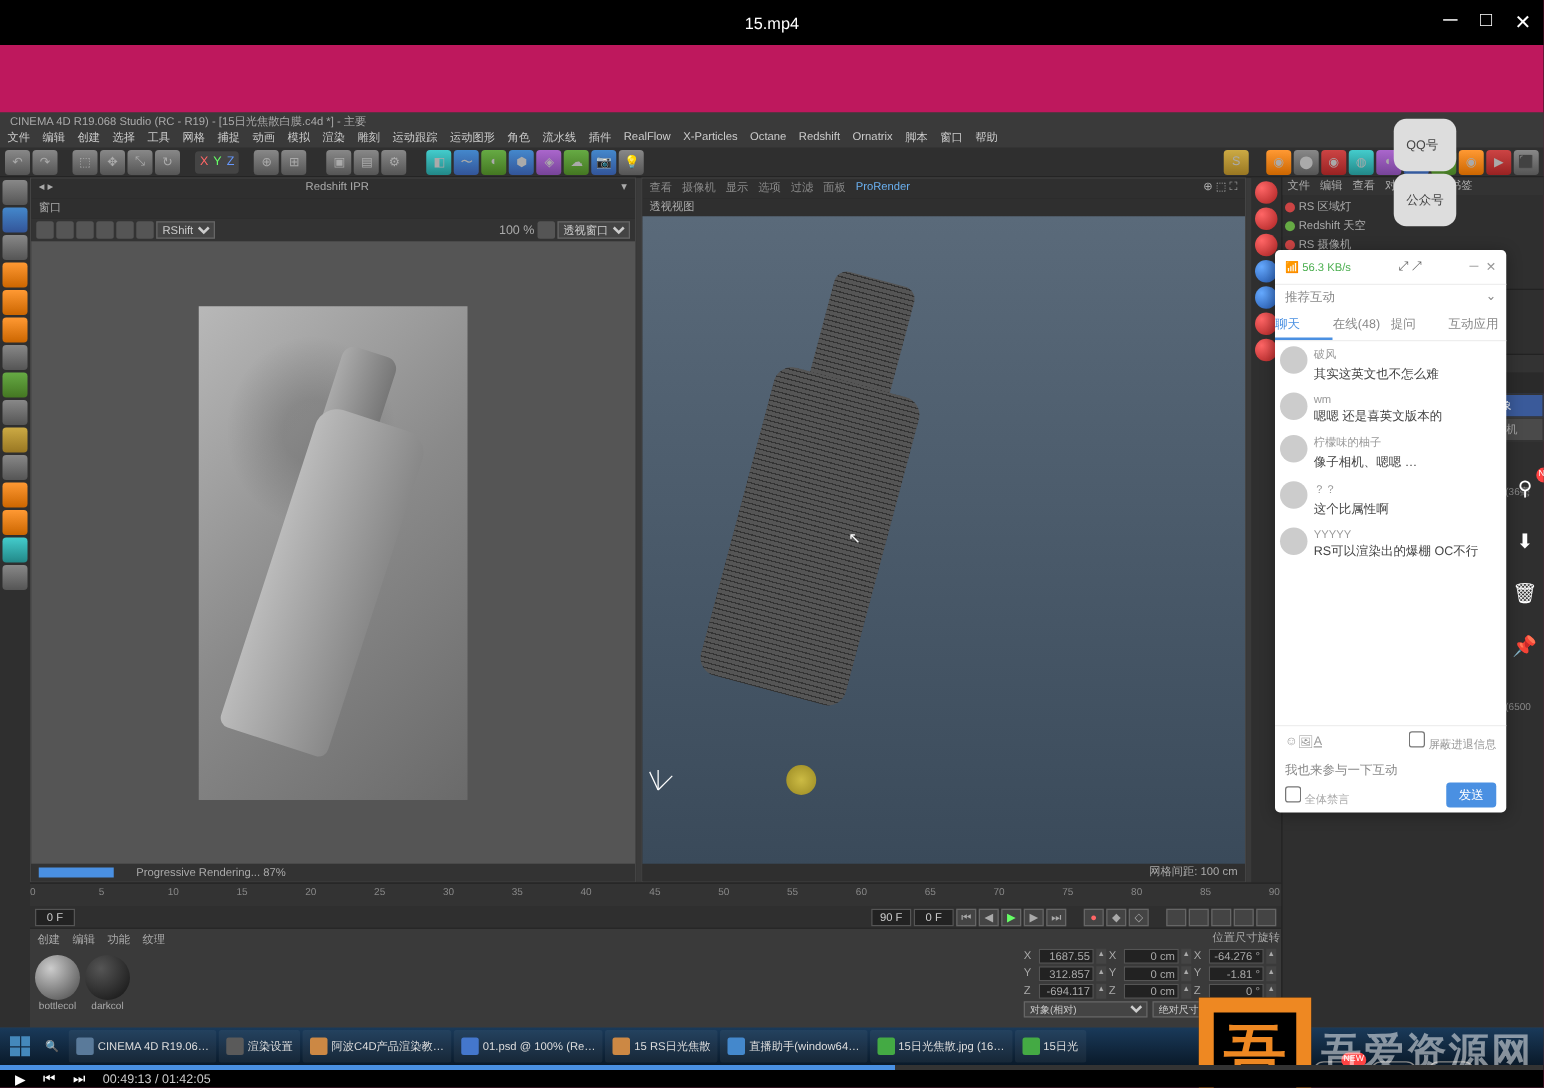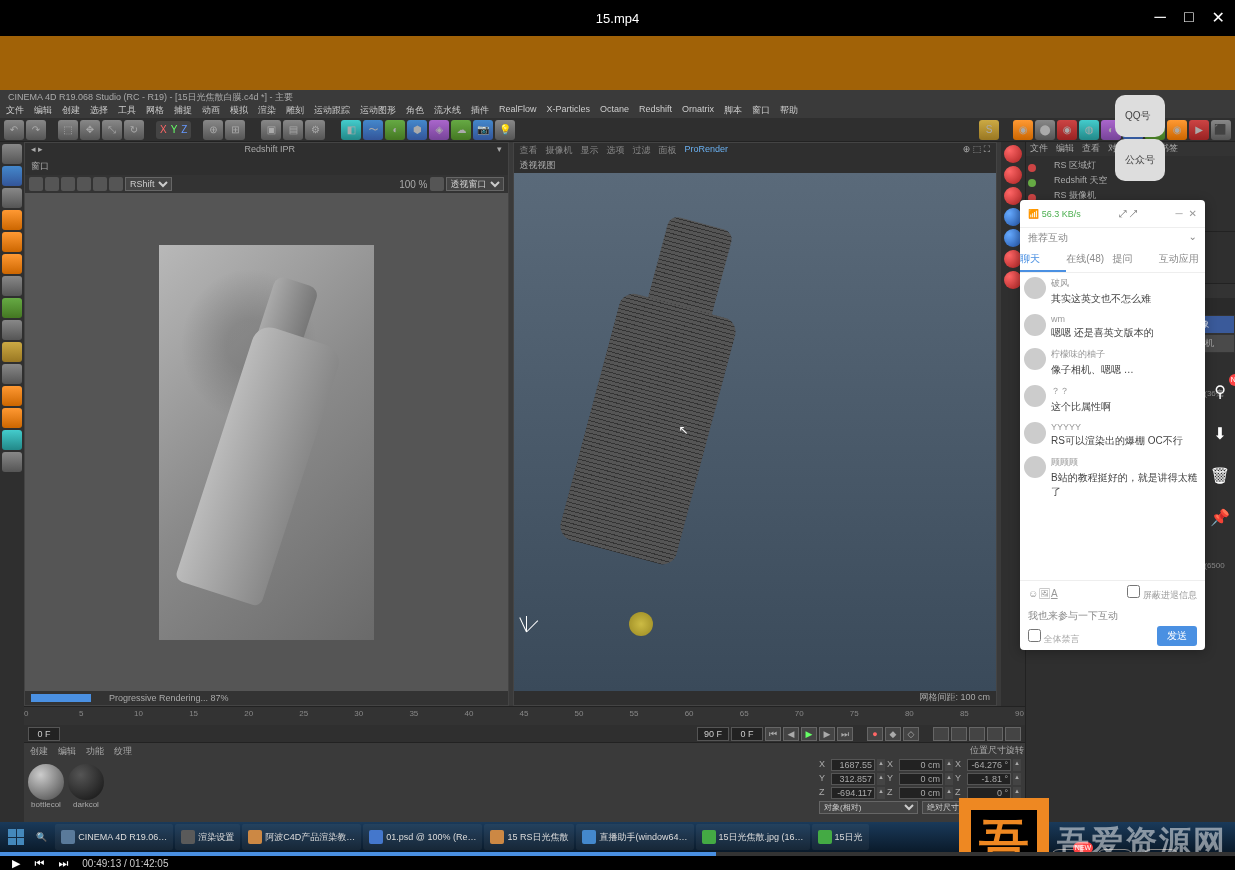--- a/index.html
+++ b/index.html
@@ -4,7 +4,7 @@
 <style>
 *{margin:0;padding:0;box-sizing:border-box;font-family:"Microsoft YaHei",Arial,sans-serif}
 body{background:#000;width:1235px;height:870px;overflow:hidden;position:relative;color:#aaa;font-size:10px}
-.video-player{width:100%;height:100%;background:#a16207;position:relative}
+.video-player{width:100%;height:100%;background:#be185d;position:relative}
 .player-header{height:36px;background:#000;display:flex;align-items:center;justify-content:center;position:relative}
 .player-title{color:#fff;font-size:13px;font-weight:500}
 .window-controls{position:absolute;right:10px;top:8px;display:flex;gap:18px}

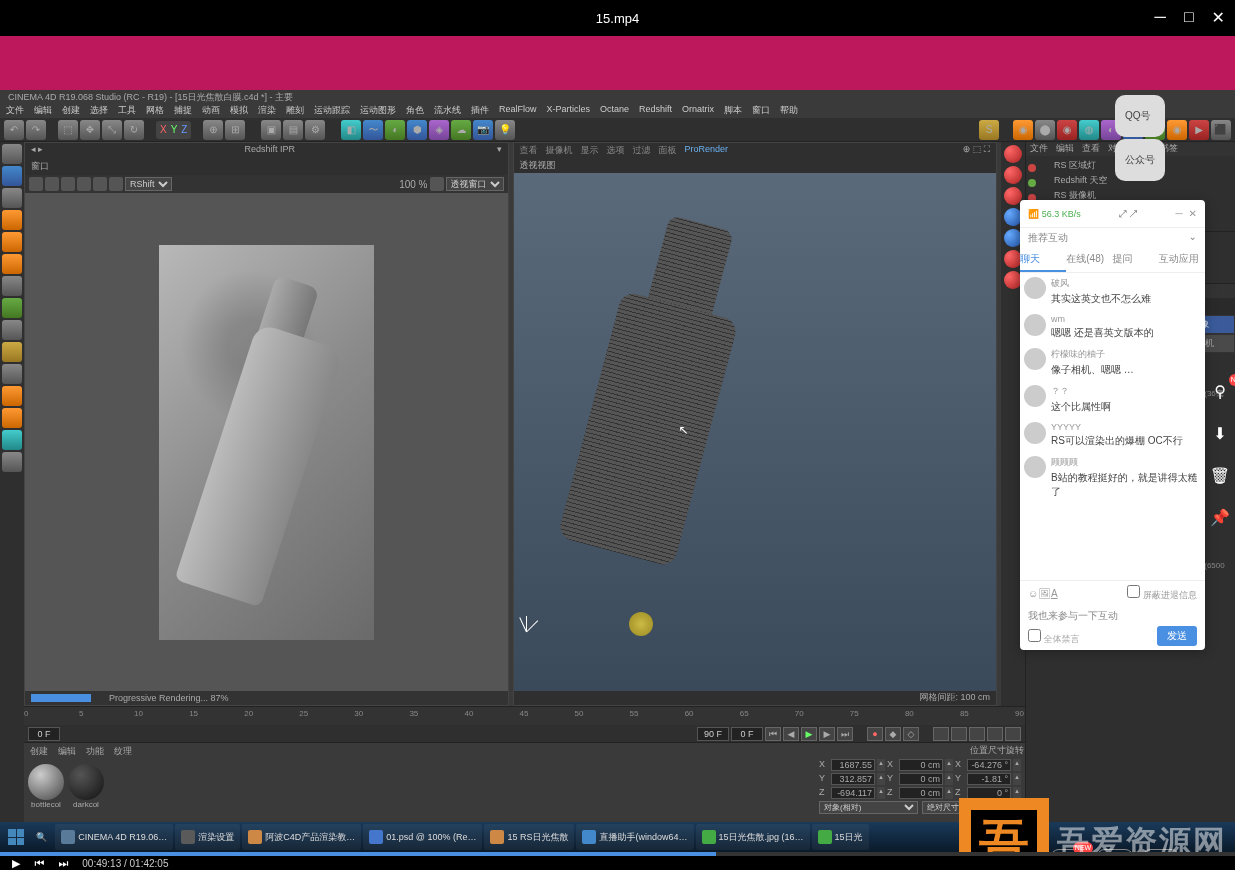--- a/index.html
+++ b/index.html
@@ -68,7 +68,7 @@
 .obj-panel{height:90px;border-bottom:1px solid #222}
 .obj-header{height:14px;font-size:9px;padding:0 4px;background:#333;display:flex;gap:8px}
 .obj-tree{padding:2px;font-size:9px}
-.obj-row{display:flex;align-items:flex-end;gap:18px;padding:1px 0}
+.obj-row{display:flex;align-items:center;gap:3px;padding:1px 0}
 .obj-dot{width:8px;height:8px;border-radius:50%}
 .dot-r{background:#cc4444}.dot-g{background:#66aa44}
 .attr-panel{flex:1;overflow:hidden}

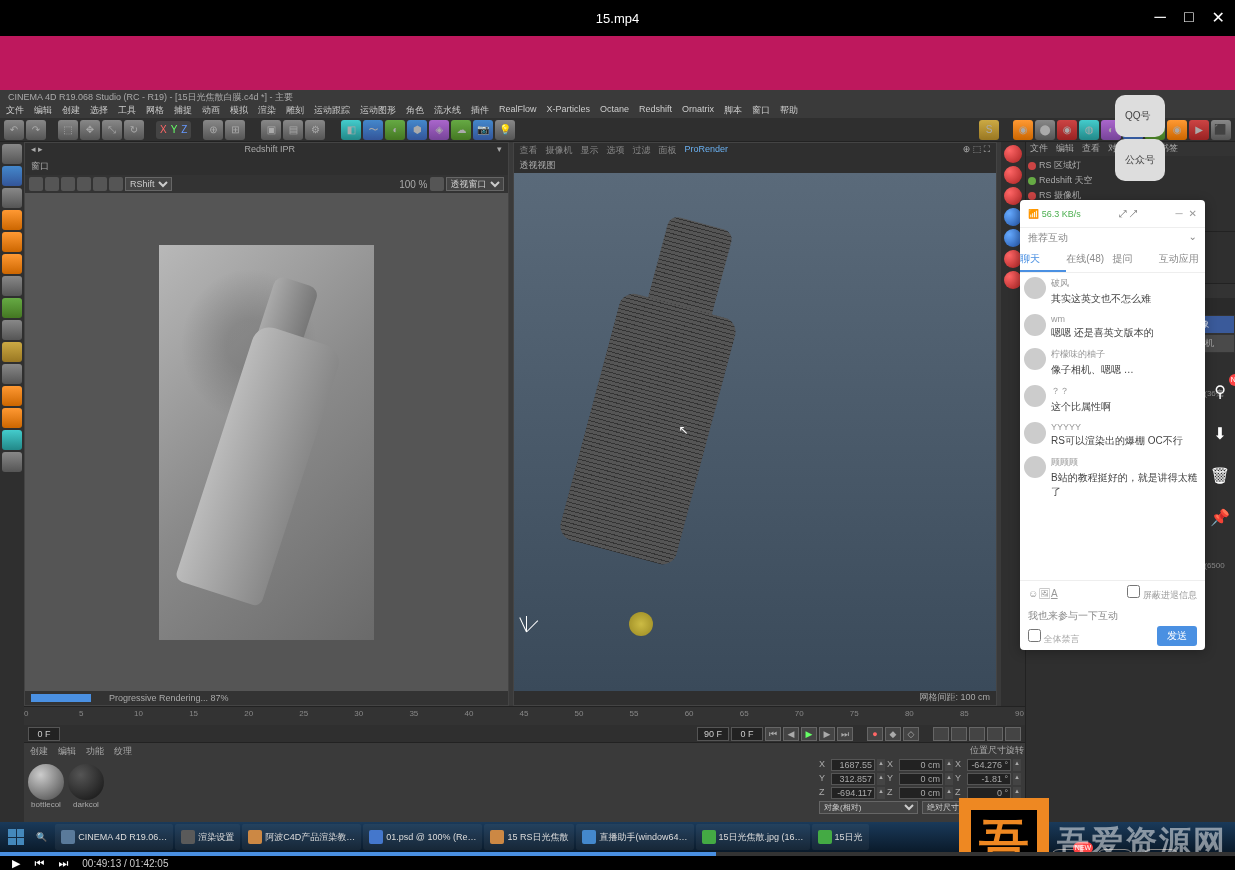--- a/index.html
+++ b/index.html
@@ -706,13 +706,6 @@
             <div class="chat-text">RS可以渲染出的爆棚  OC不行</div>
           </div>
         </div>
-        <div class="chat-msg">
-          <div class="chat-avatar"></div>
-          <div class="chat-content">
-            <div class="chat-name">顾顾顾</div>
-            <div class="chat-text">B站的教程挺好的，就是讲得太糙了</div>
-          </div>
-        </div>
       </div>
     <div class="chat-foot">
       <div class="chat-ft-row">

